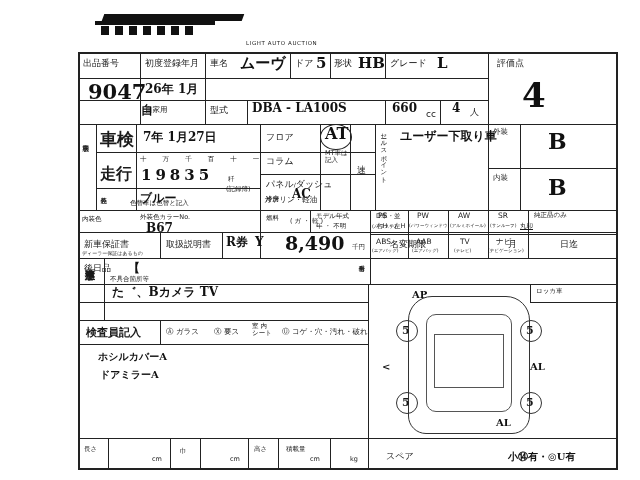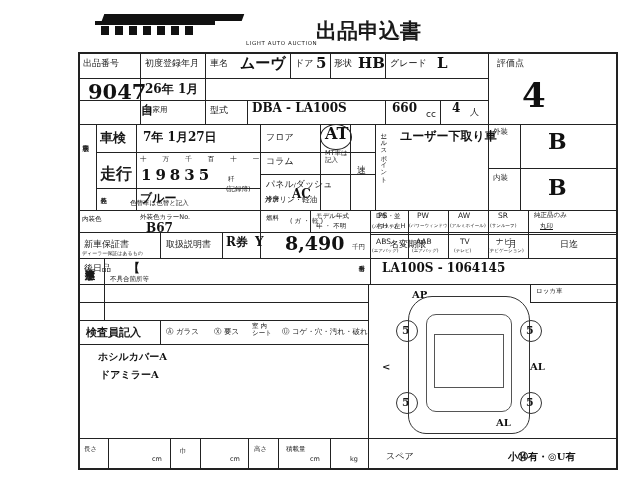--- a/index.html
+++ b/index.html
@@ -57,7 +57,6 @@
     <div class="bar" style="left:90px;top:12px;width:8px;height:9px;"></div>
   </div>
   <div id="laasub">LIGHT AUTO AUCTION</div>
-  <div id="jp">出品申込書</div>
 
   <div class="ln h2" style="left:78px;top:52px;width:540px;"></div>
   <div class="ln h2" style="left:78px;top:468px;width:540px;"></div>

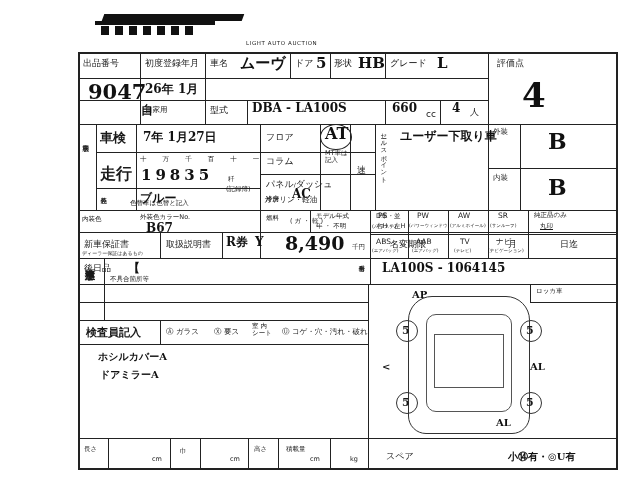--- a/index.html
+++ b/index.html
@@ -119,7 +119,7 @@
   <div class="ln h" style="left:96px;top:188px;width:164px;"></div>
   <div class="ln h" style="left:78px;top:210px;width:182px;"></div>
 
-  <div class="t lbl" style="left:100px;top:131px;font-size:13px;font-weight:bold;">車検</div>
+  <div class="t lbl" style="left:100px;top:131px;font-size:17px;font-weight:bold;">車検</div>
   <div class="t hand sm" style="left:143px;top:131px;">7年 1月27日</div>
 
   <div class="t lbl" style="left:100px;top:166px;font-size:16px;font-weight:bold;">走行</div>

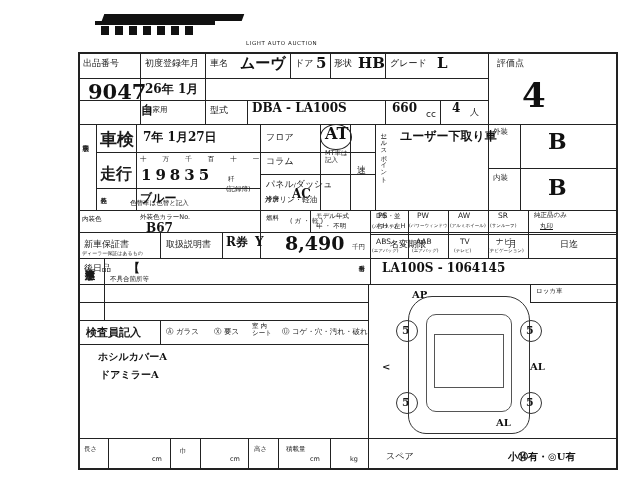--- a/index.html
+++ b/index.html
@@ -196,7 +196,7 @@
   <div class="t lbl7 ctr" style="left:498px;top:212px;">SR</div>
   <div class="t lbl6" style="left:490px;top:224px;font-size:4.5px;">(サンルーフ)</div>
   <div class="t lbl6" style="left:534px;top:212px;">純正品のみ</div>
-  <div class="t lbl6" style="left:540px;top:223px;text-decoration:underline;">丸印</div>
+  <div class="t lbl6" style="left:520px;top:223px;text-decoration:underline;">丸印</div>
 
   <div class="t lbl7 ctr" style="left:376px;top:238px;">ABS</div>
   <div class="t lbl6" style="left:372px;top:249px;font-size:4.5px;">(エアバッグ)</div>

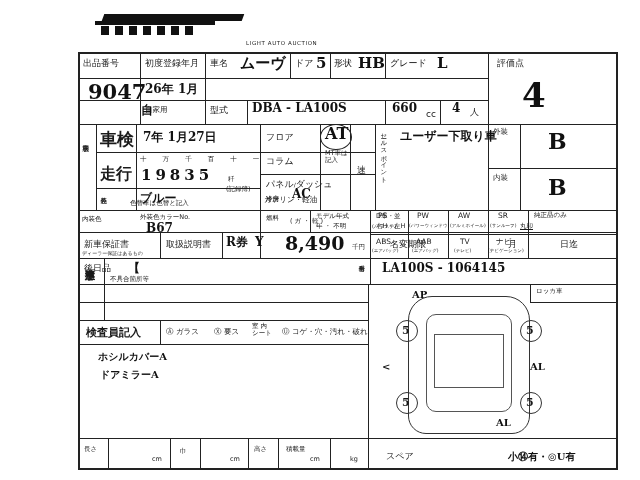--- a/index.html
+++ b/index.html
@@ -228,7 +228,6 @@
   <div class="t lbl" style="left:84px;top:264px;">後日品</div>
   <div class="t hand sm" style="left:128px;top:262px;">【</div>
   <div class="t vert lbl6" style="left:358px;top:260px;">車台番号</div>
-  <div class="t hand sm" style="left:382px;top:262px;">LA100S - 1064145</div>
 
   <div class="ln h" style="left:78px;top:302px;width:290px;"></div>
   <div class="ln h" style="left:78px;top:320px;width:290px;"></div>

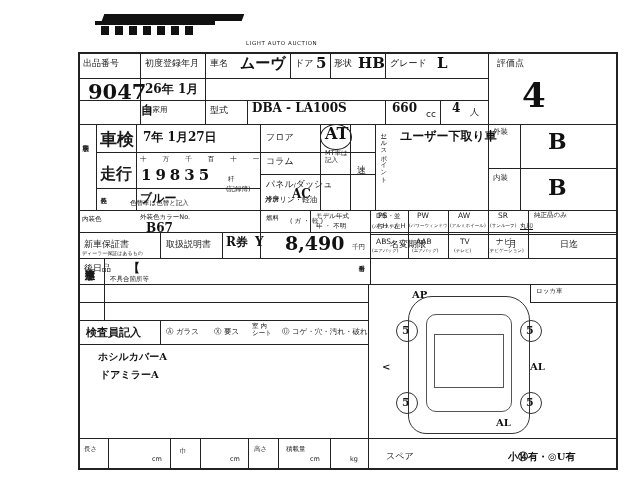--- a/index.html
+++ b/index.html
@@ -236,6 +236,7 @@
 
   <div class="t vert lbl" style="left:84px;top:262px;font-size:10px;font-weight:bold;">注意事項</div>
   <div class="t lbl6" style="left:110px;top:276px;">不具合箇所等</div>
+  <div class="t hand sm" style="left:112px;top:286px;">た゛、Bカメラ  TV</div>
 
   <div class="ln h" style="left:530px;top:284px;width:86px;"></div>
   <div class="ln v" style="left:530px;top:284px;height:18px;"></div>

